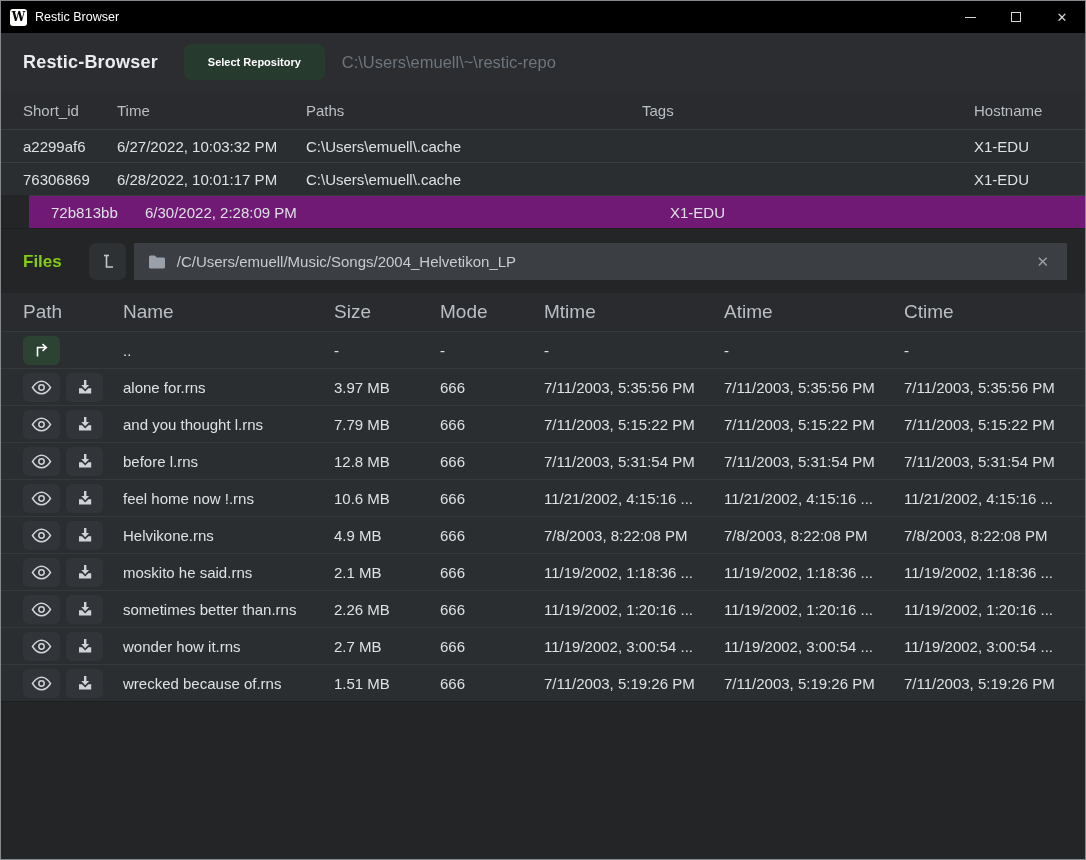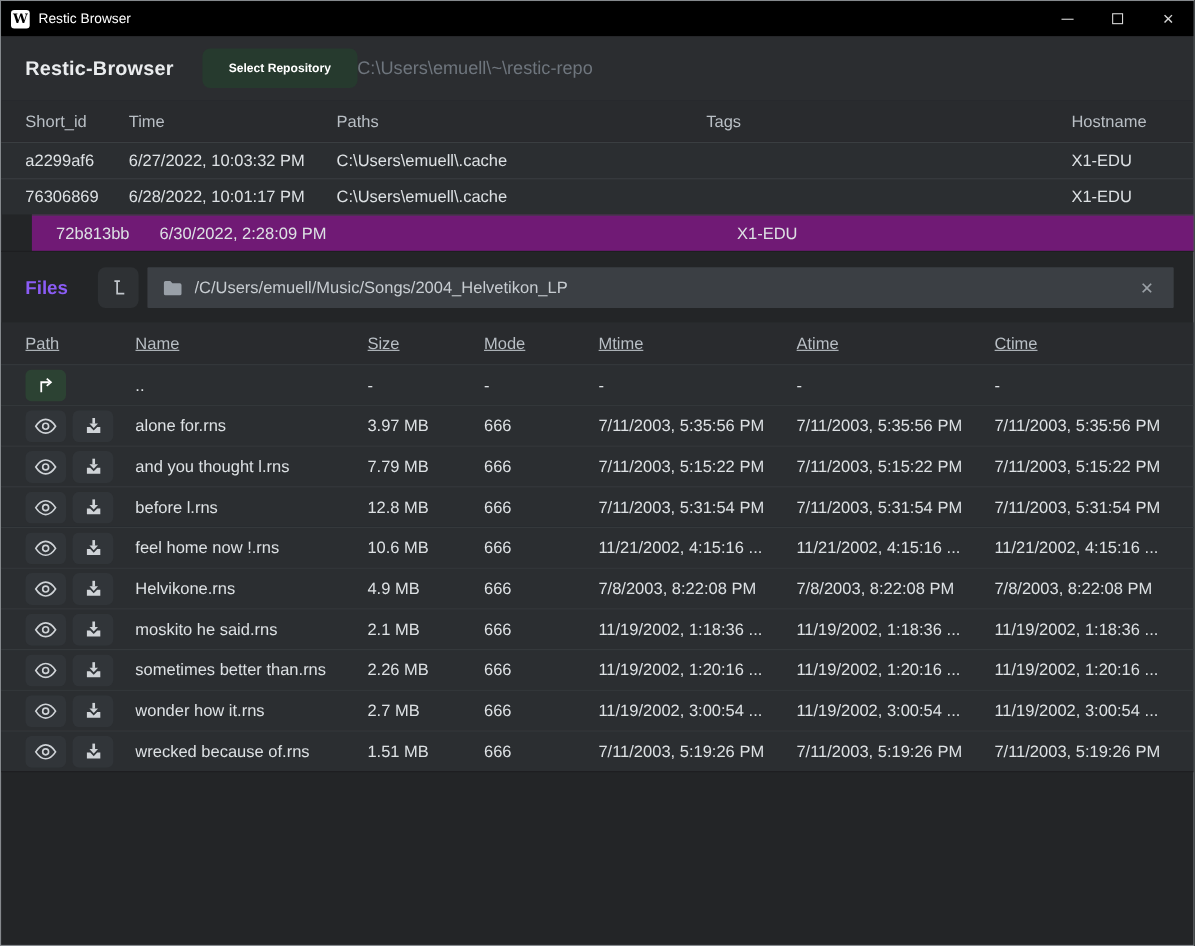--- a/index.html
+++ b/index.html
@@ -23,7 +23,7 @@
   .app-title { font-size:18px; font-weight:bold; color:#eaecee; letter-spacing:.2px; }
   .select-repo { margin-left:26px; background:#263a2e; color:#fff; font-weight:bold; font-size:11px;
                  padding:12px 24px; border:none; border-radius:7px; font-family:Liberation Sans, sans-serif; cursor:pointer;text-align:center; }
-  .repo-path { color:#6e757d; font-size:16.5px; }
+  .repo-path { margin-left:17px; color:#6e757d; font-size:16.5px; }
 
   
   .section-title { font-size:17px; font-weight:bold; color:#e9ebed; padding:24px 22px 20px 22px; }

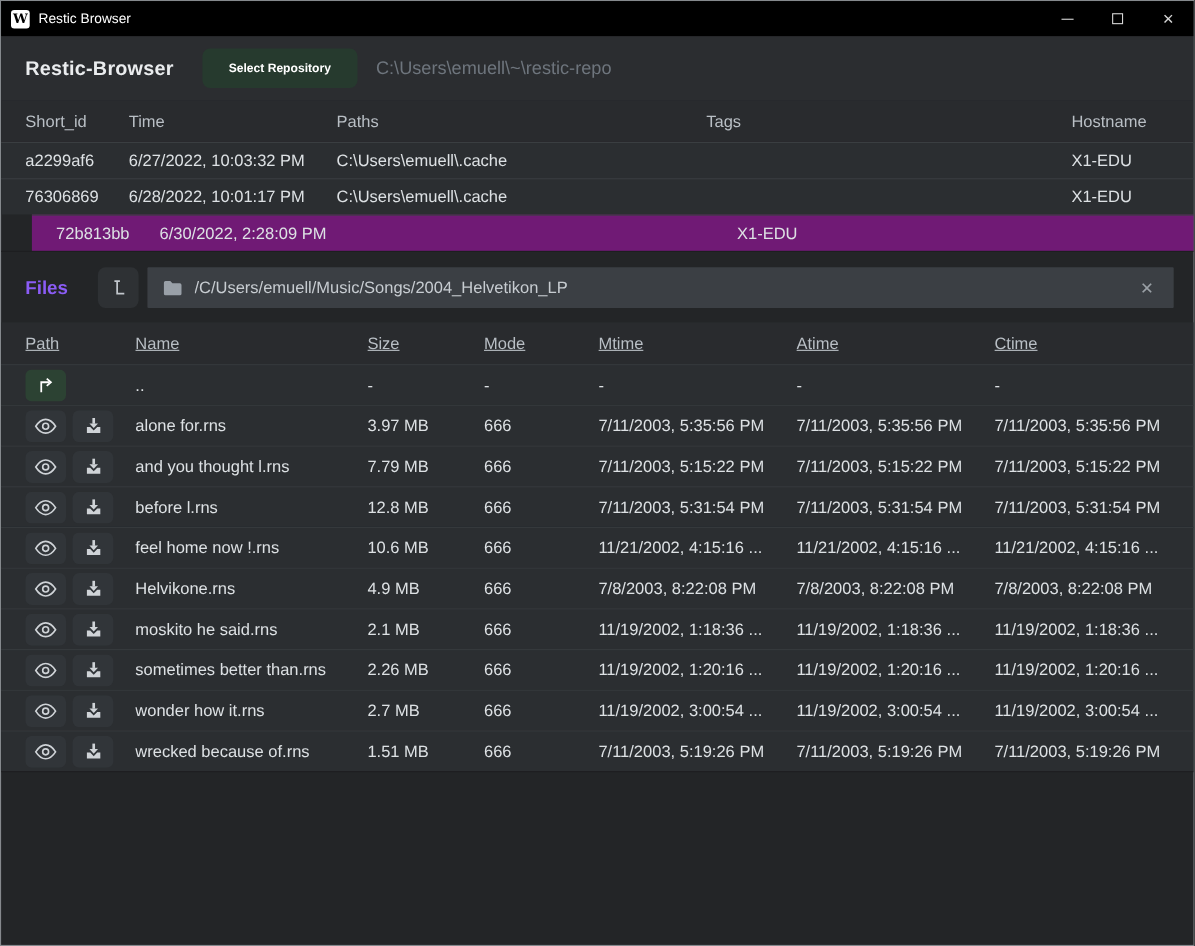--- a/index.html
+++ b/index.html
@@ -38,7 +38,7 @@
 
   
   .files-bar { display:flex; align-items:center; padding:14px 18px 13px 22px; }
-  .files-title { font-size:17px; font-weight:bold; color:#8b5cf6; }
+  .files-title { font-size:17px; font-weight:bold; color:#84cc16; }
   .l-btn { width:37px; height:37px; background:#2e3134; border:none; border-radius:7px; margin-left:27px;
            display:flex; align-items:center; justify-content:center; cursor:pointer; flex:0 0 auto; }
   .crumb { flex:1; margin-left:8px; height:37px; background:#3b3f44; border-radius:1px; display:flex;

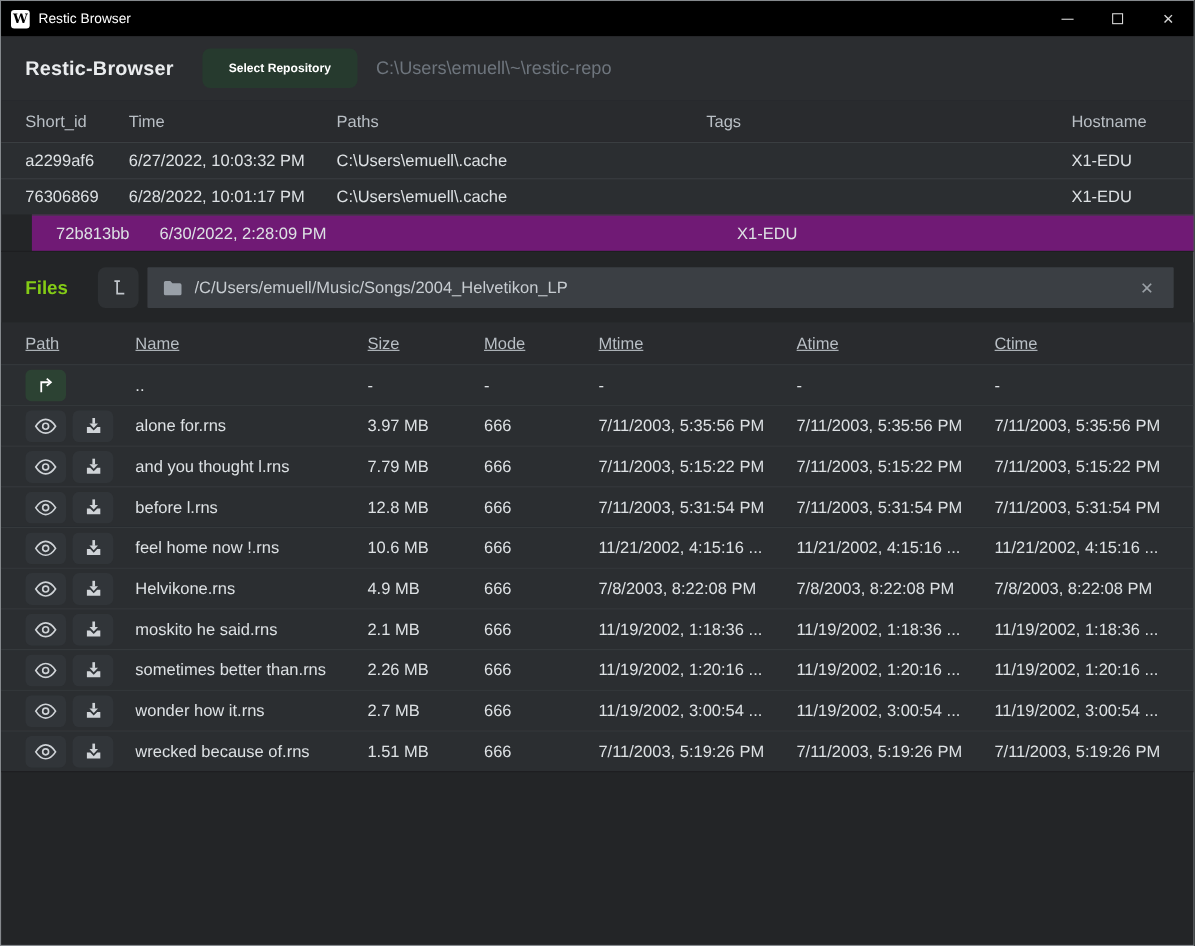--- a/index.html
+++ b/index.html
@@ -48,7 +48,7 @@
 
   
   .file-head, .file-row { display:grid; grid-template-columns:100px 211px 106px 104px 180px 180px 1fr; align-items:center; padding:0 22px; }
-  .file-head { height:38px; background:#292b2e; color:#b9bfc5; font-size:15px;text-decoration:underline; }
+  .file-head { height:38px; background:#292b2e; color:#b9bfc5; font-size:19px; }
   .file-row { height:37px; background:#2b2e31; border-top:1px solid #35393c; font-size:15px; color:#dde1e4; }
   .file-rows { border-bottom:1px solid #1d1f21; }
   .path-cell { display:flex; align-items:center; }

